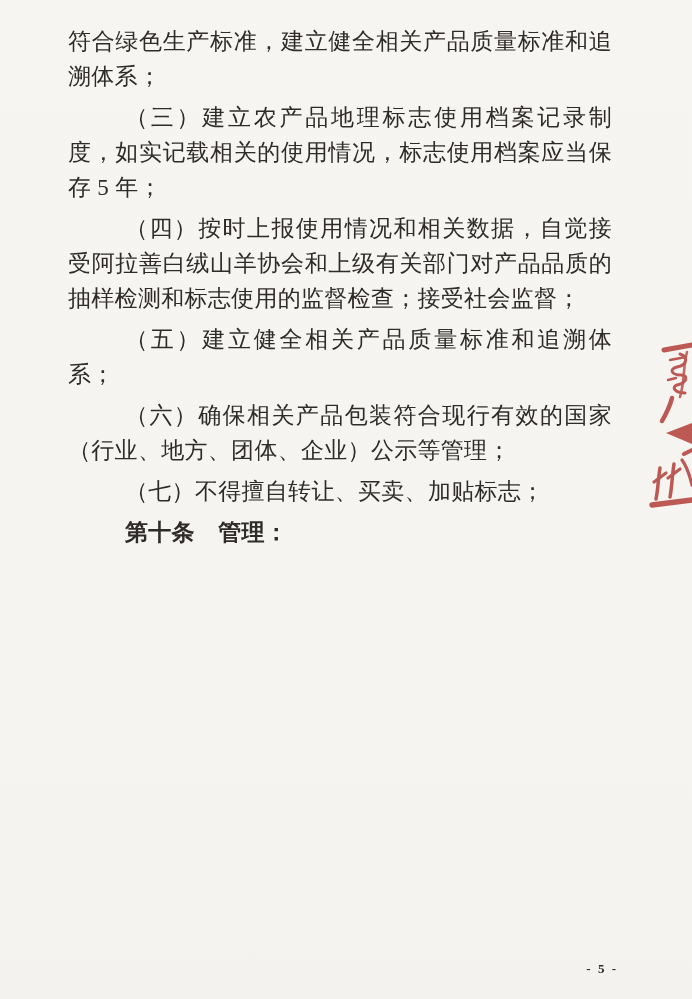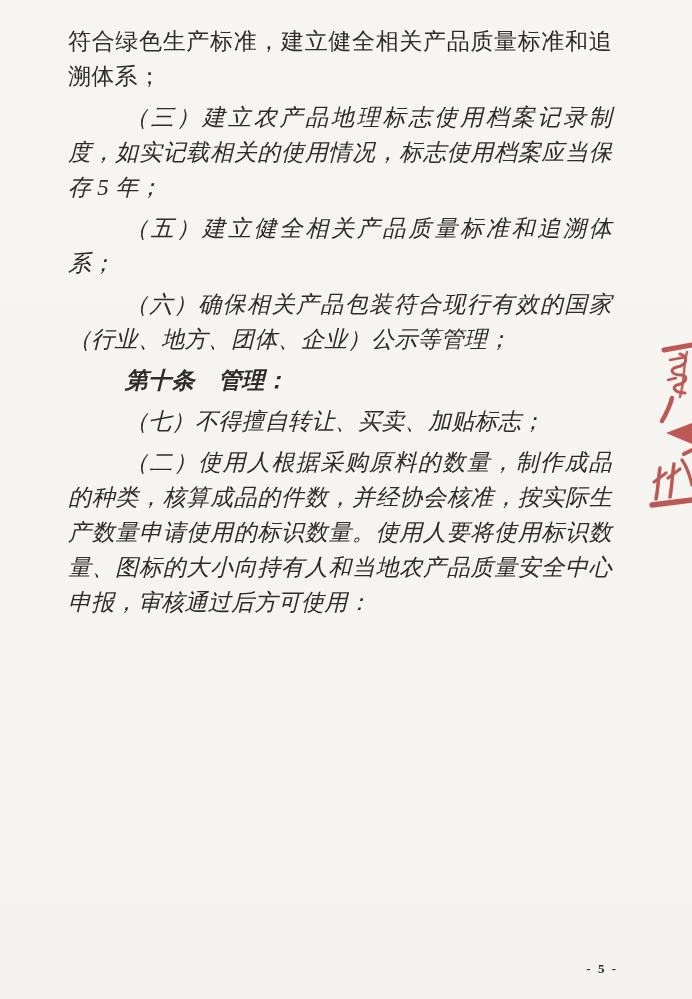--- a/index.html
+++ b/index.html
@@ -28,7 +28,7 @@
     text-justify: inter-character;
   }
   .para { margin: 0 16px 6px 0; }
-  .para.indent { text-indent: 57px; font-style: italic; }
+  .para.indent { text-indent: 57px; }
   .para.heading { font-weight: bold; font-family: "Liberation Sans", "DejaVu Sans", sans-serif; }
   .page-number {
     position: absolute;

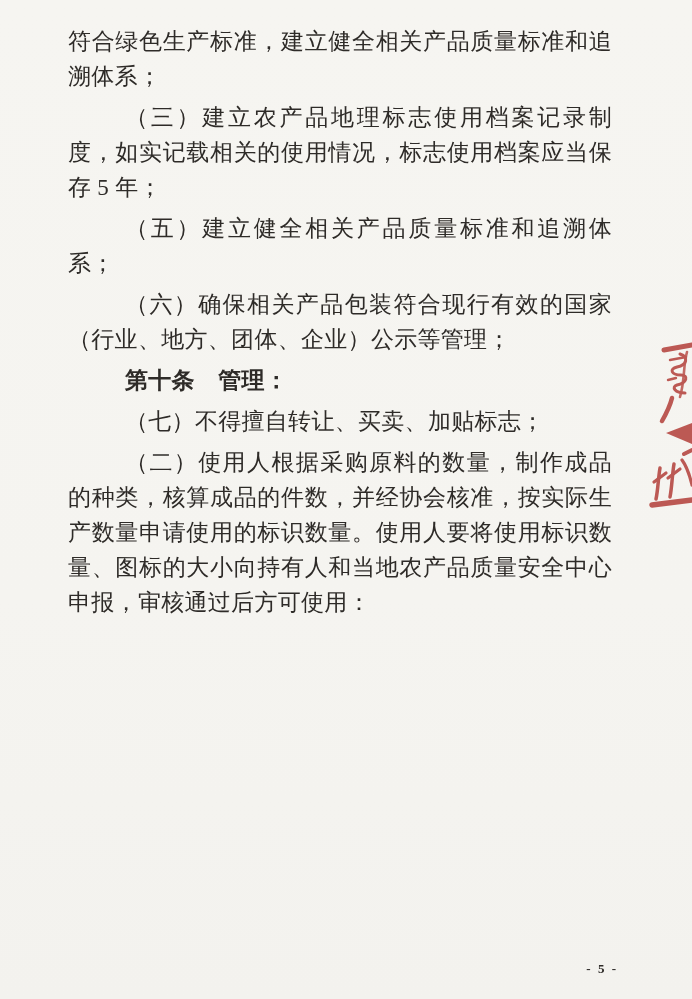--- a/index.html
+++ b/index.html
@@ -54,6 +54,7 @@
   <div class="text-block">
     <p class="para">符合绿色生产标准，建立健全相关产品质量标准和追溯体系；</p>
     <p class="para indent">（三）建立农产品地理标志使用档案记录制度，如实记载相关的使用情况，标志使用档案应当保存 5 年；</p>
+    <p class="para indent">（四）按时上报使用情况和相关数据，自觉接受阿拉善白绒山羊协会和上级有关部门对产品品质的抽样检测和标志使用的监督检查；接受社会监督；</p>
     <p class="para indent">（五）建立健全相关产品质量标准和追溯体系；</p>
     <p class="para indent">（六）确保相关产品包装符合现行有效的国家（行业、地方、团体、企业）公示等管理；</p>
     <p class="para indent heading">第十条　管理：</p>

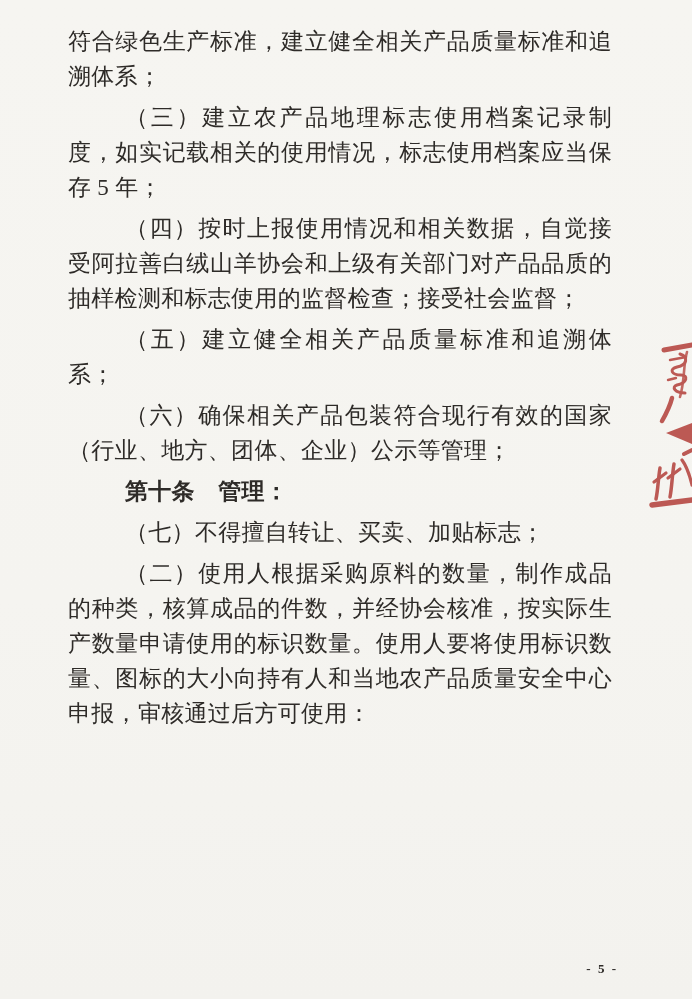--- a/index.html
+++ b/index.html
@@ -57,8 +57,8 @@
     <p class="para indent">（四）按时上报使用情况和相关数据，自觉接受阿拉善白绒山羊协会和上级有关部门对产品品质的抽样检测和标志使用的监督检查；接受社会监督；</p>
     <p class="para indent">（五）建立健全相关产品质量标准和追溯体系；</p>
     <p class="para indent">（六）确保相关产品包装符合现行有效的国家（行业、地方、团体、企业）公示等管理；</p>
+    <p class="para indent">（七）不得擅自转让、买卖、加贴标志；</p>
     <p class="para indent heading">第十条　管理：</p>
-    <p class="para indent">（七）不得擅自转让、买卖、加贴标志；</p>
     <p class="para indent">（二）使用人根据采购原料的数量，制作成品的种类，核算成品的件数，并经协会核准，按实际生产数量申请使用的标识数量。使用人要将使用标识数量、图标的大小向持有人和当地农产品质量安全中心申报，审核通过后方可使用：</p>
   </div>
 

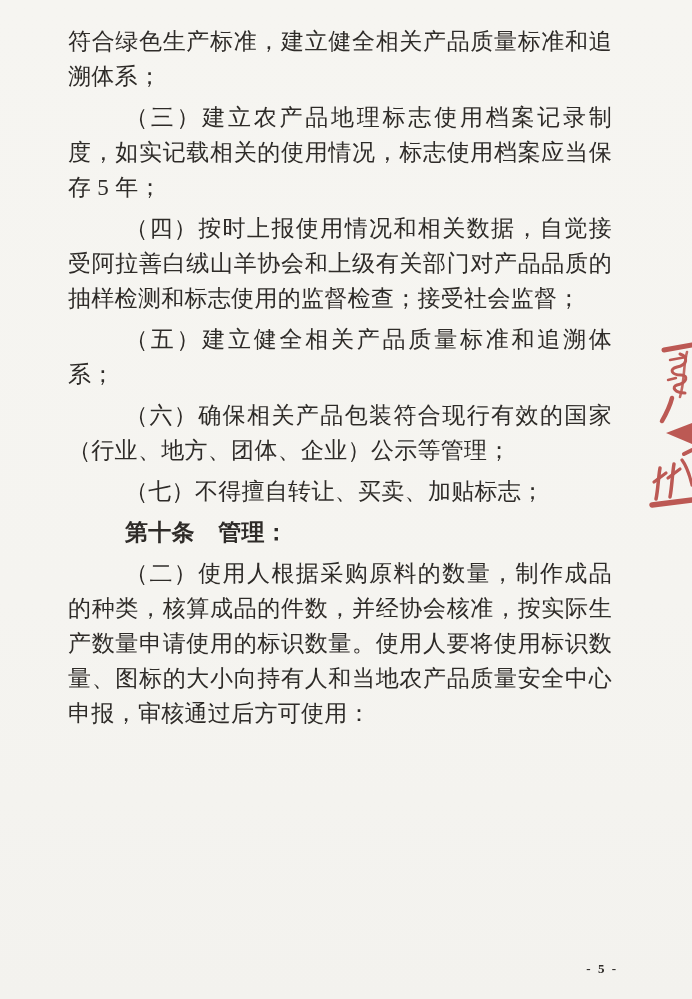--- a/index.html
+++ b/index.html
@@ -59,7 +59,6 @@
     <p class="para indent">（六）确保相关产品包装符合现行有效的国家（行业、地方、团体、企业）公示等管理；</p>
     <p class="para indent">（七）不得擅自转让、买卖、加贴标志；</p>
     <p class="para indent heading">第十条　管理：</p>
-    <p class="para indent">（二）使用人根据采购原料的数量，制作成品的种类，核算成品的件数，并经协会核准，按实际生产数量申请使用的标识数量。使用人要将使用标识数量、图标的大小向持有人和当地农产品质量安全中心申报，审核通过后方可使用：</p>
   </div>
 
   <svg class="red-marks" viewBox="0 0 46 176" xmlns="http://www.w3.org/2000/svg">

